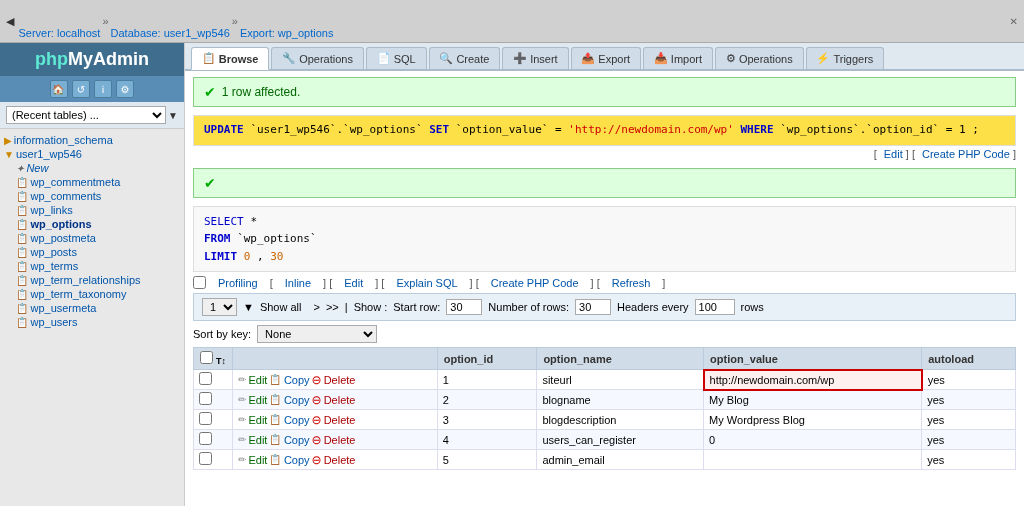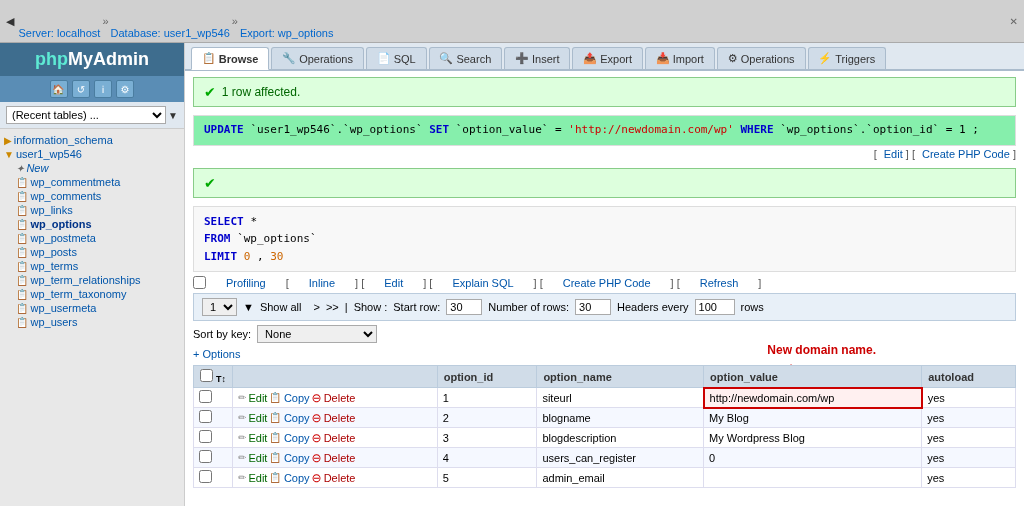--- a/index.html
+++ b/index.html
@@ -432,7 +432,7 @@
         </div>
         <div class="tab">
           <span class="tab-icon">🔍</span>
-          <span>Search</span>
+          <span>Create</span>
         </div>
         <div class="tab">
           <span class="tab-icon">➕</span>

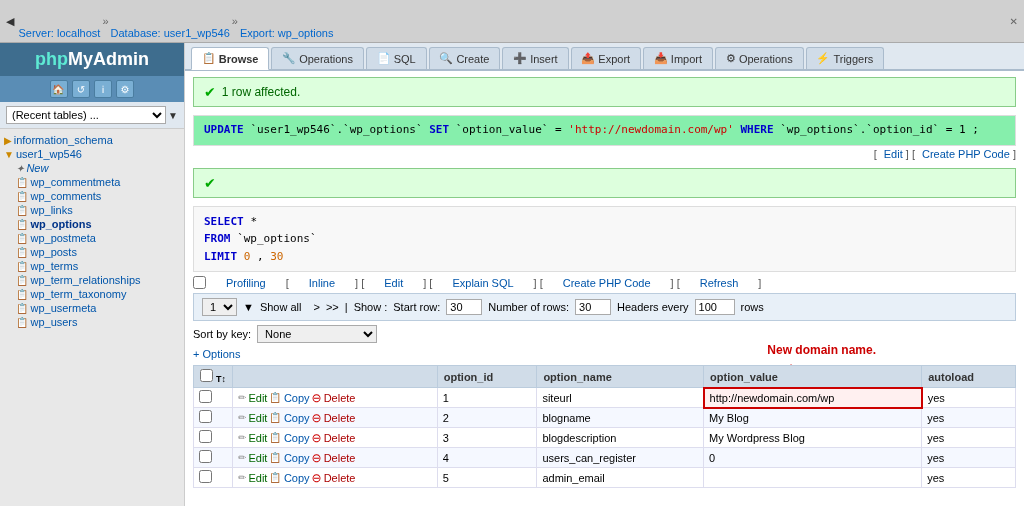--- a/index.html
+++ b/index.html
@@ -174,7 +174,7 @@
 
     
     .sql-box {
-      background: #86efac;
+      background: #fde047;
       border: 1px solid #ddd;
       padding: 6px 10px;
       margin-bottom: 2px;

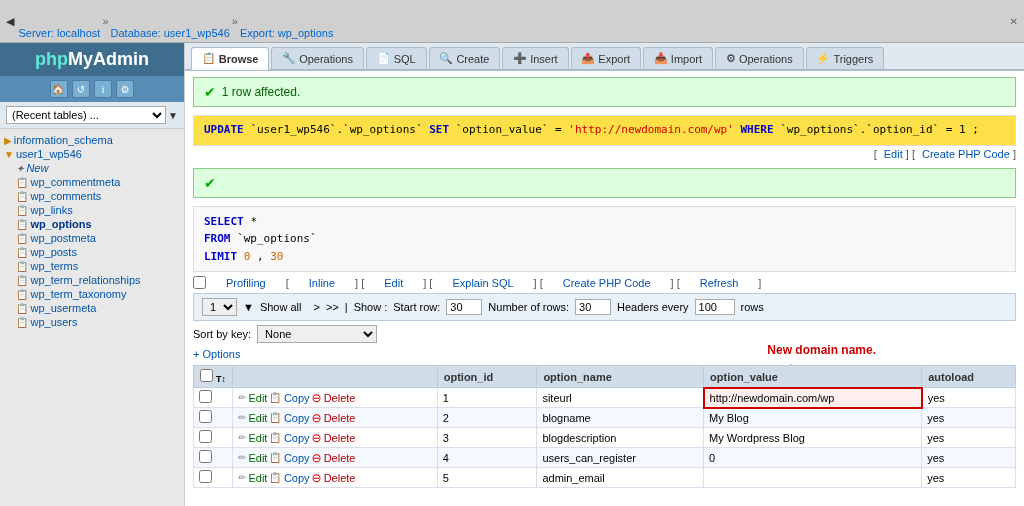--- a/index.html
+++ b/index.html
@@ -217,7 +217,7 @@
       font-size: 11px;
       line-height: 1.6;
     }
-    .kw-select { color: #0000cc; font-weight: bold; margin-top: 23px; }
+    .kw-select { color: #0000cc; font-weight: normal; margin-top: 23px; }
     .kw-from { color: #0000cc; font-weight: bold; }
     .kw-limit { color: #0000cc; font-weight: bold; }
     .kw-number { color: #cc6600; }

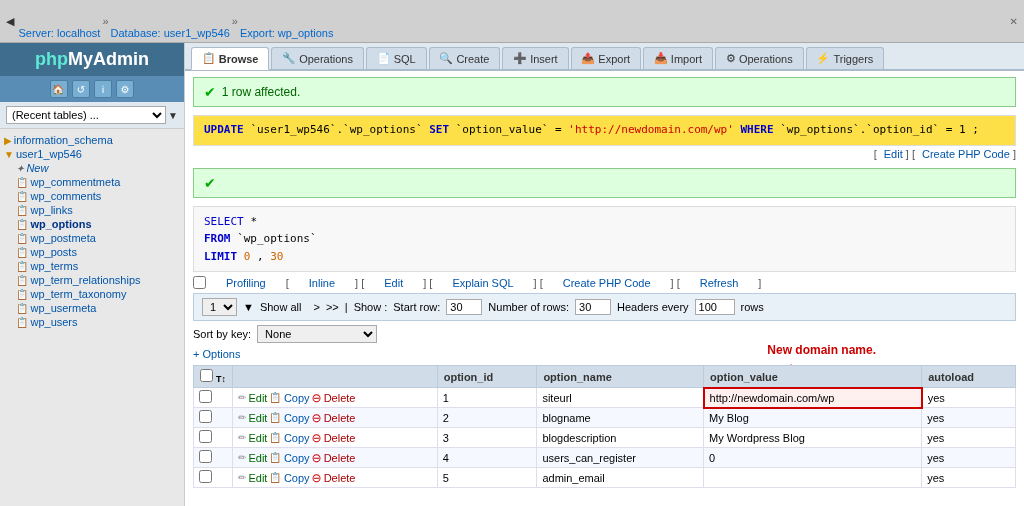--- a/index.html
+++ b/index.html
@@ -226,7 +226,7 @@
     .options-row {
       display: flex;
       align-items: center;
-      gap: 20px;
+      gap: 12px;
       font-size: 11px;
       margin-bottom: 4px;
       color: #555;

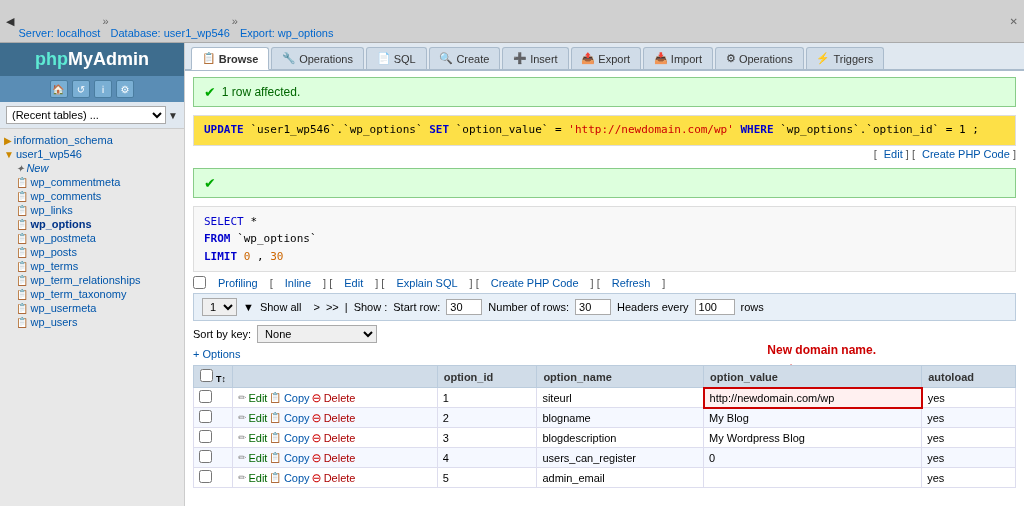--- a/index.html
+++ b/index.html
@@ -537,12 +537,6 @@
           <select><option>None</option></select>
         </div>
 
-        <div style="position:relative; margin-bottom:4px;">
-          <a class="options-link">+ Options</a>
-          
-          <span style="position:absolute; top:-4px; right:140px; color:#cc0000; font-weight:bold; font-size:12px; pointer-events:none;">New domain name.</span>
-          <span style="position:absolute; top:12px; right:220px; color:#cc0000; font-size:18px; pointer-events:none; transform:rotate(-20deg); display:inline-block;">↙</span>
-        </div>
 
         <div class="table-wrapper">
           <table class="data-table">

